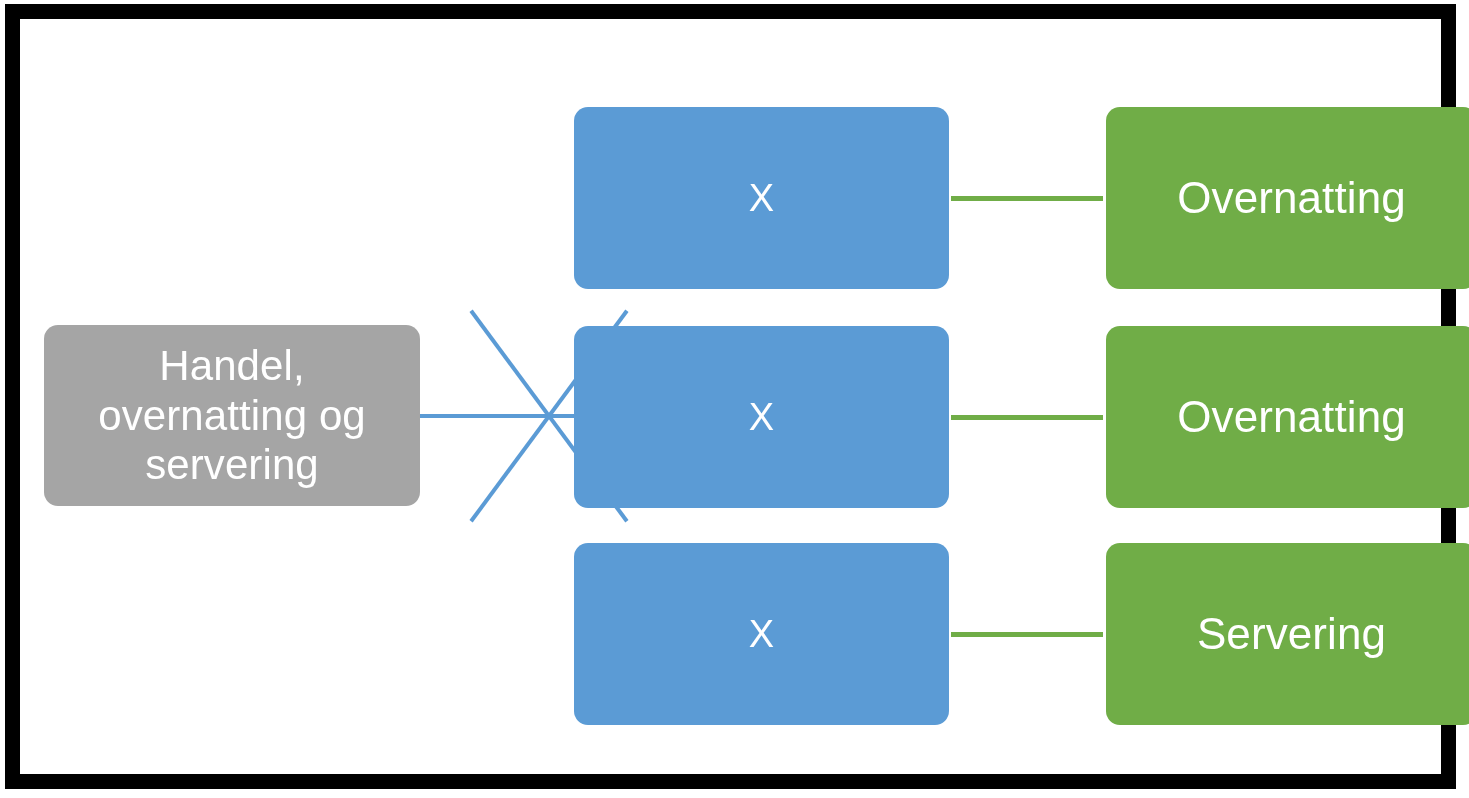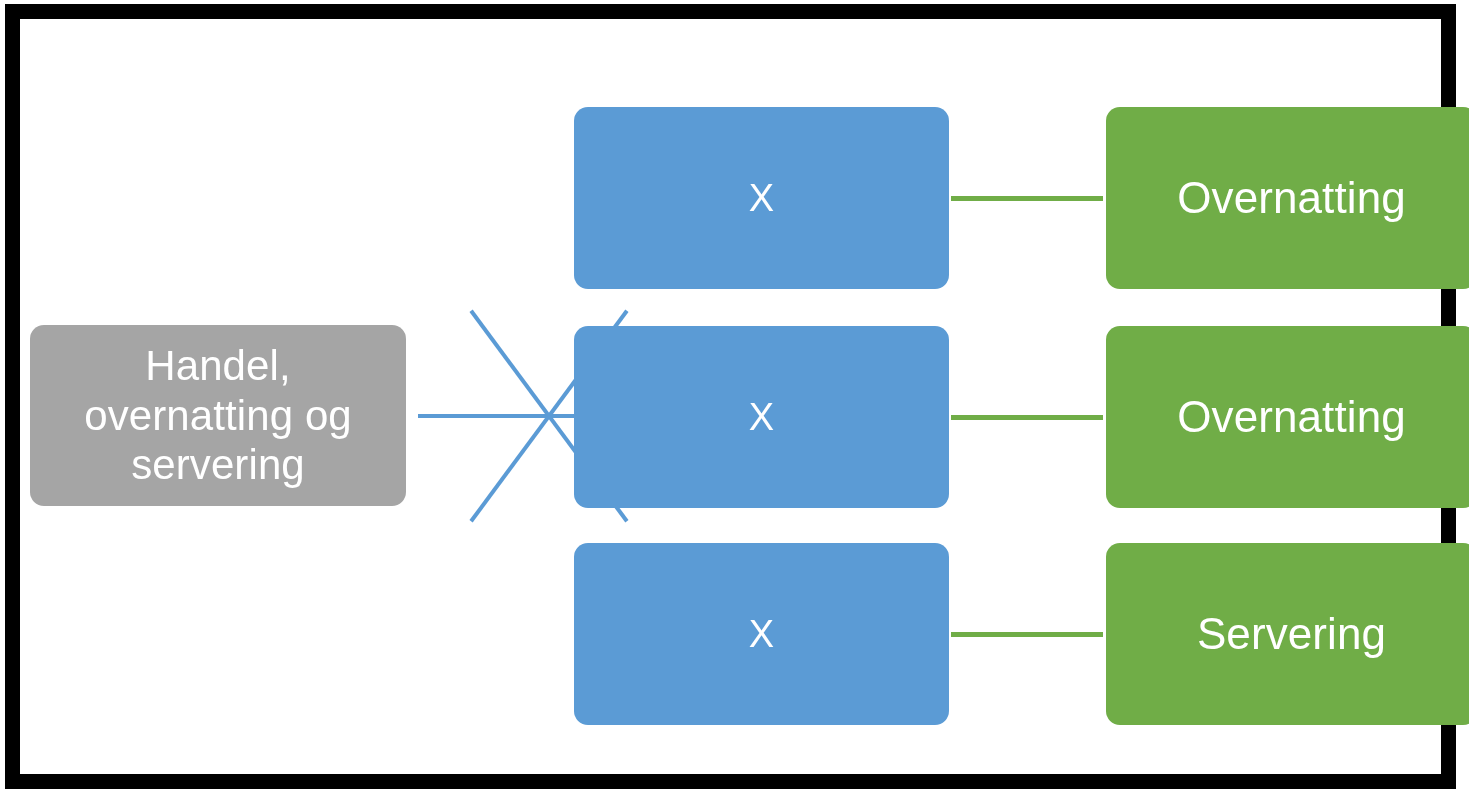--- a/index.html
+++ b/index.html
@@ -42,7 +42,7 @@
   }
   .node-root {
     background: #a5a5a5;
-    left: 10px;
+    left: 24px;
     top: 306px;
     width: 376px;
     height: 181px;

